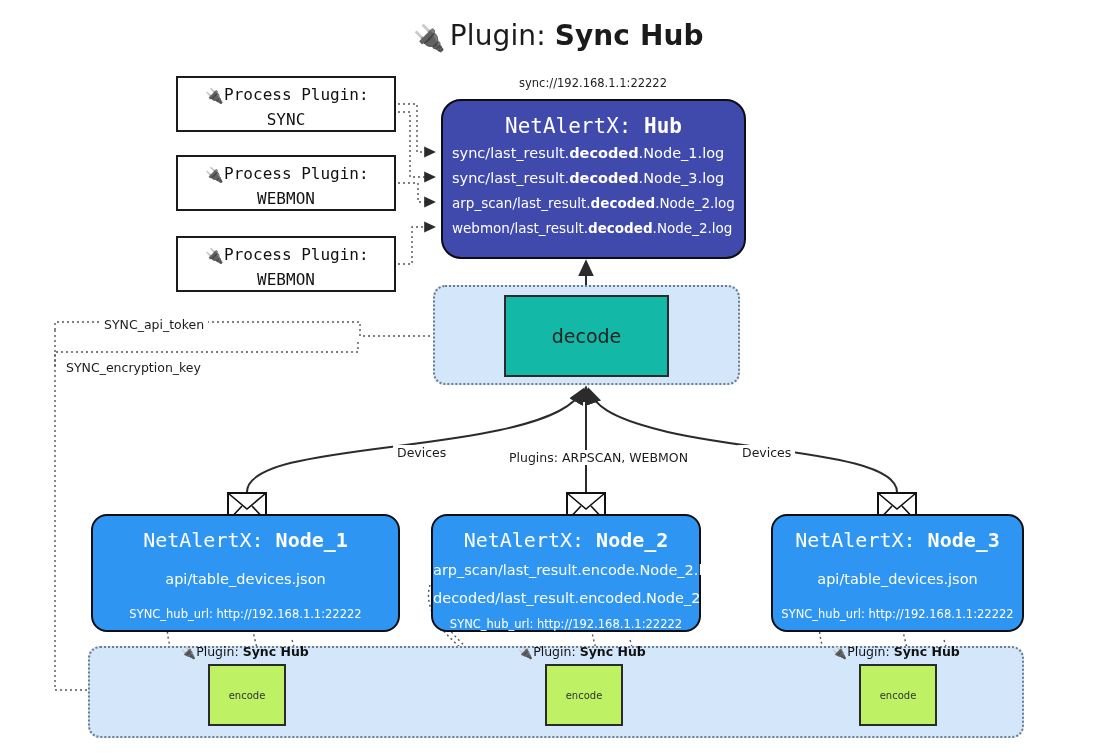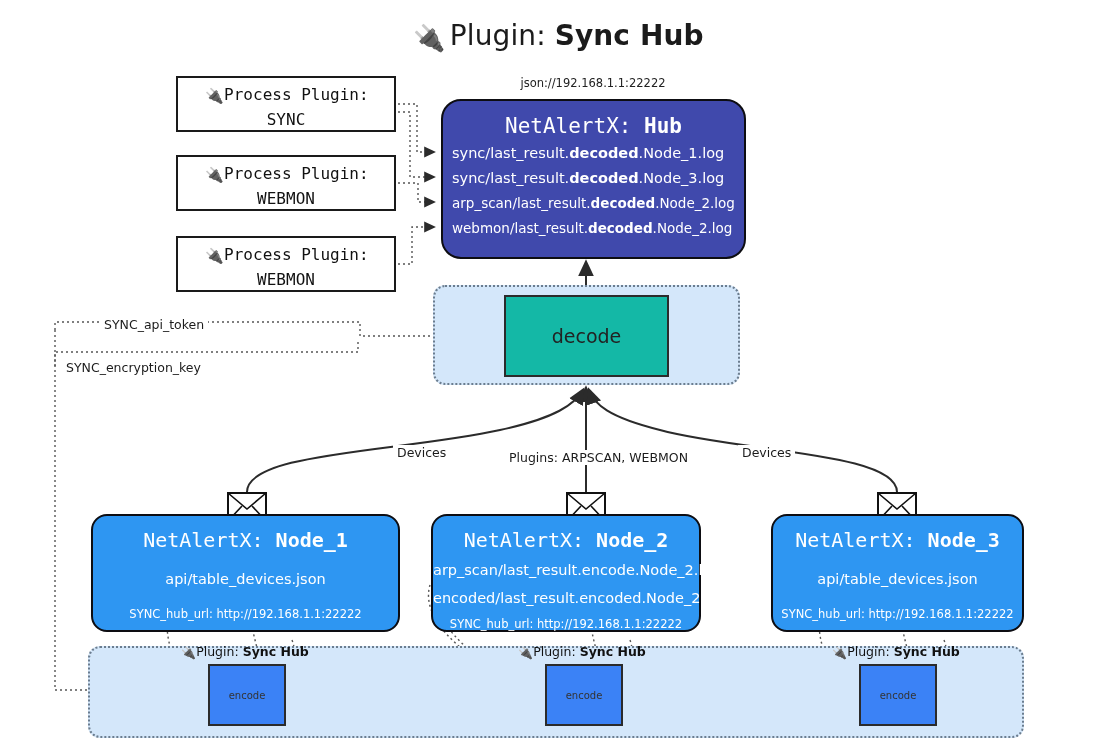--- a/index.html
+++ b/index.html
@@ -158,7 +158,7 @@
     <span class="t-bold">Sync Hub</span>
   </div>
 
-  <div id="hub-url" class="abs">json://192.168.1.1:22222</div>
+  <div id="hub-url" class="abs">sync://192.168.1.1:22222</div>
 
   <div id="hub" class="abs">
     <div class="hub-title">

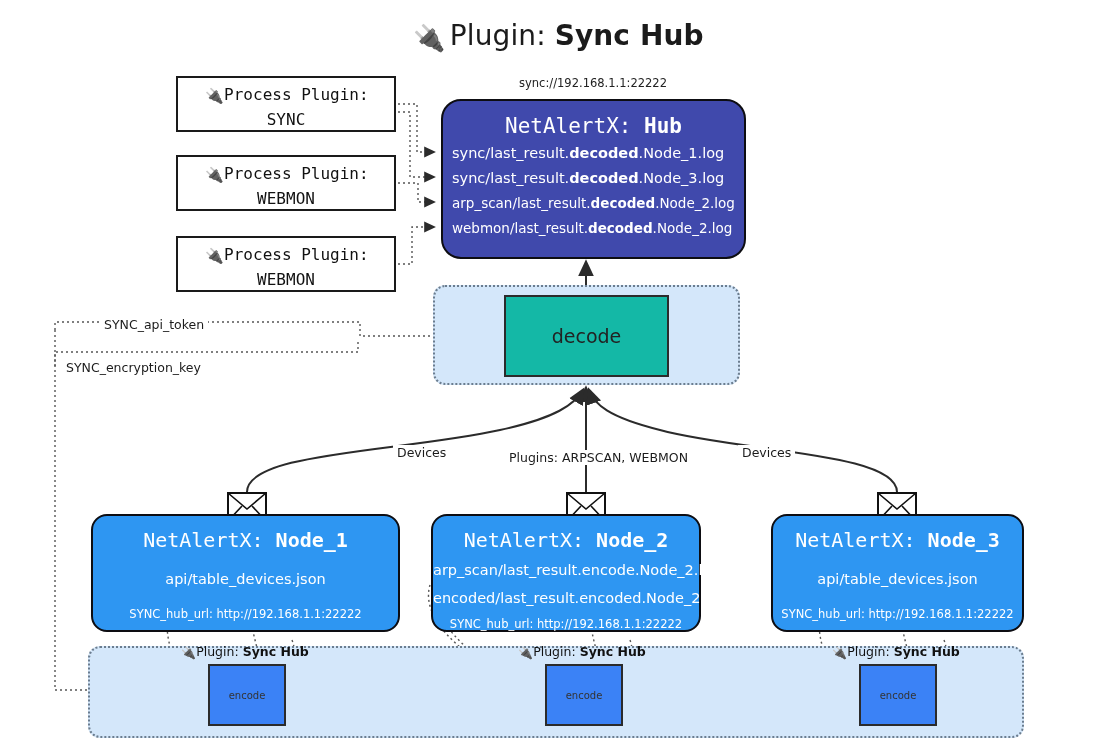--- a/index.html
+++ b/index.html
@@ -232,7 +232,7 @@
       <b>Node_2</b>
     </div>
     <div class="n-line">arp_scan/last_result.encode.Node_2.log</div>
-    <div class="n-line">encoded/last_result.encoded.Node_2.log</div>
+    <div class="n-line">decoded/last_result.encoded.Node_2.log</div>
     <div class="n-url">SYNC_hub_url: http://192.168.1.1:22222</div>
   </div>
 

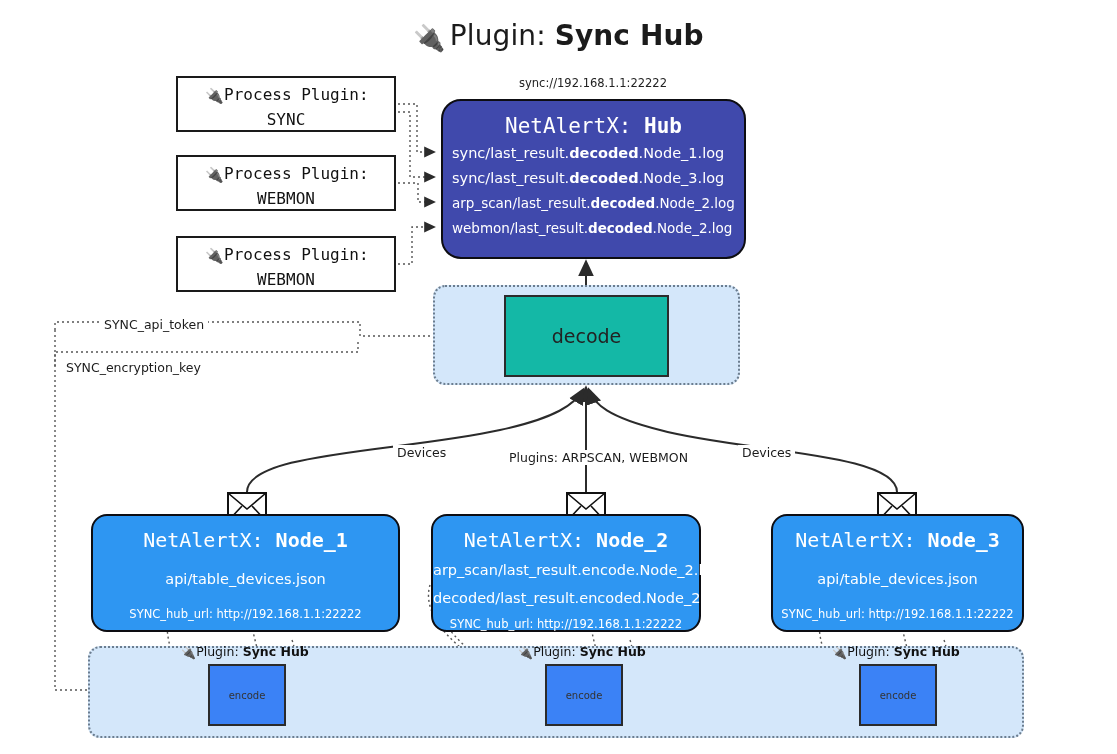--- a/index.html
+++ b/index.html
@@ -75,7 +75,7 @@
         font-size:12.5px;color:#111;white-space:nowrap;}
   .pcluster .plabel b{font-weight:700;}
   .pcluster .plabel .plug{font-size:12px;vertical-align:-1px;}
-  .encbox{position:absolute;top:18px;width:74px;height:58px;background:#3b82f6;
+  .encbox{position:absolute;top:18px;width:74px;height:58px;background:#bef264;
         border:2px solid #2b2b2b;display:flex;align-items:center;justify-content:center;
         font-size:10px;color:#333;font-family:"DejaVu Sans","Liberation Sans",sans-serif;}
   #pc1{left:145px;top:646px;width:200px;}

